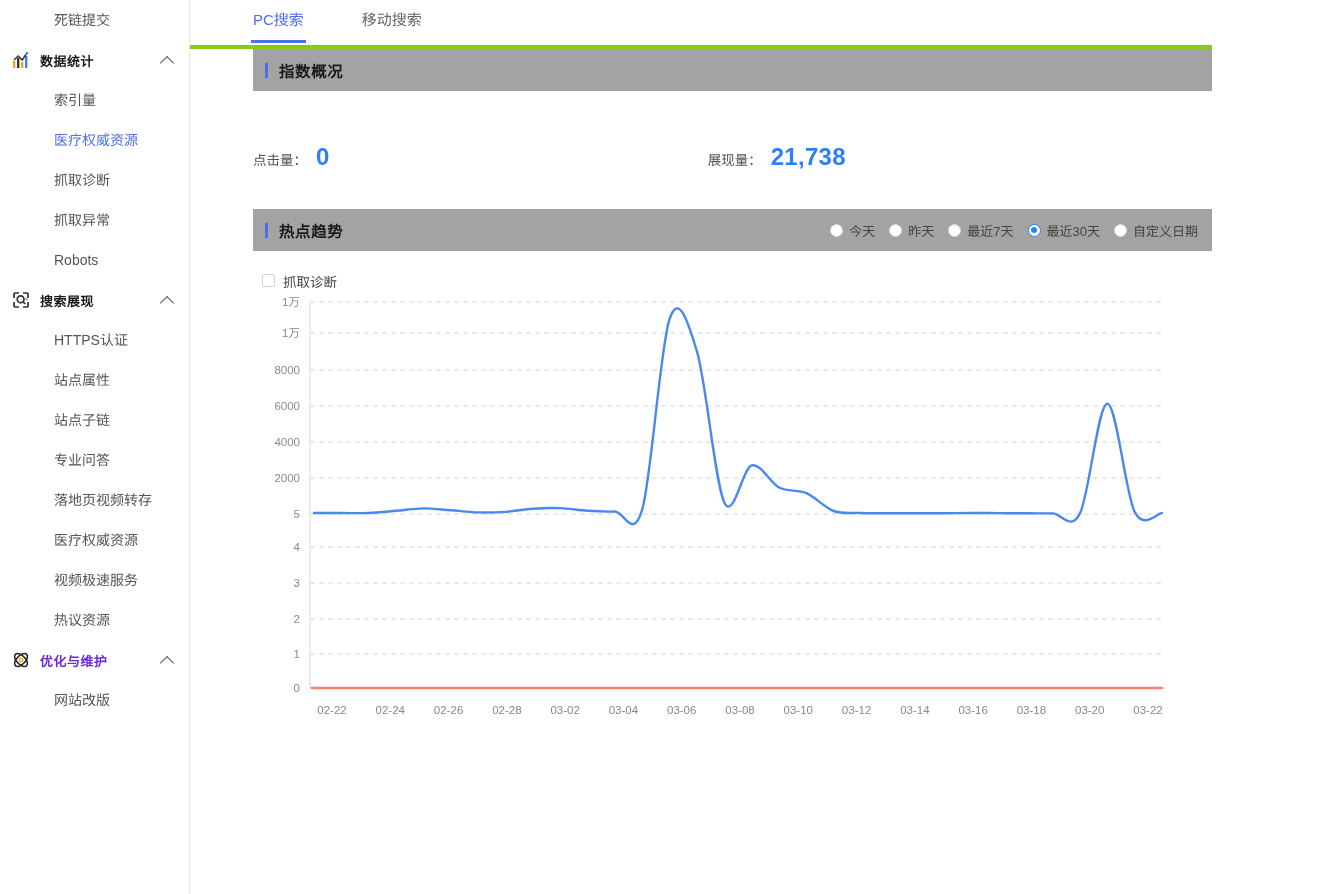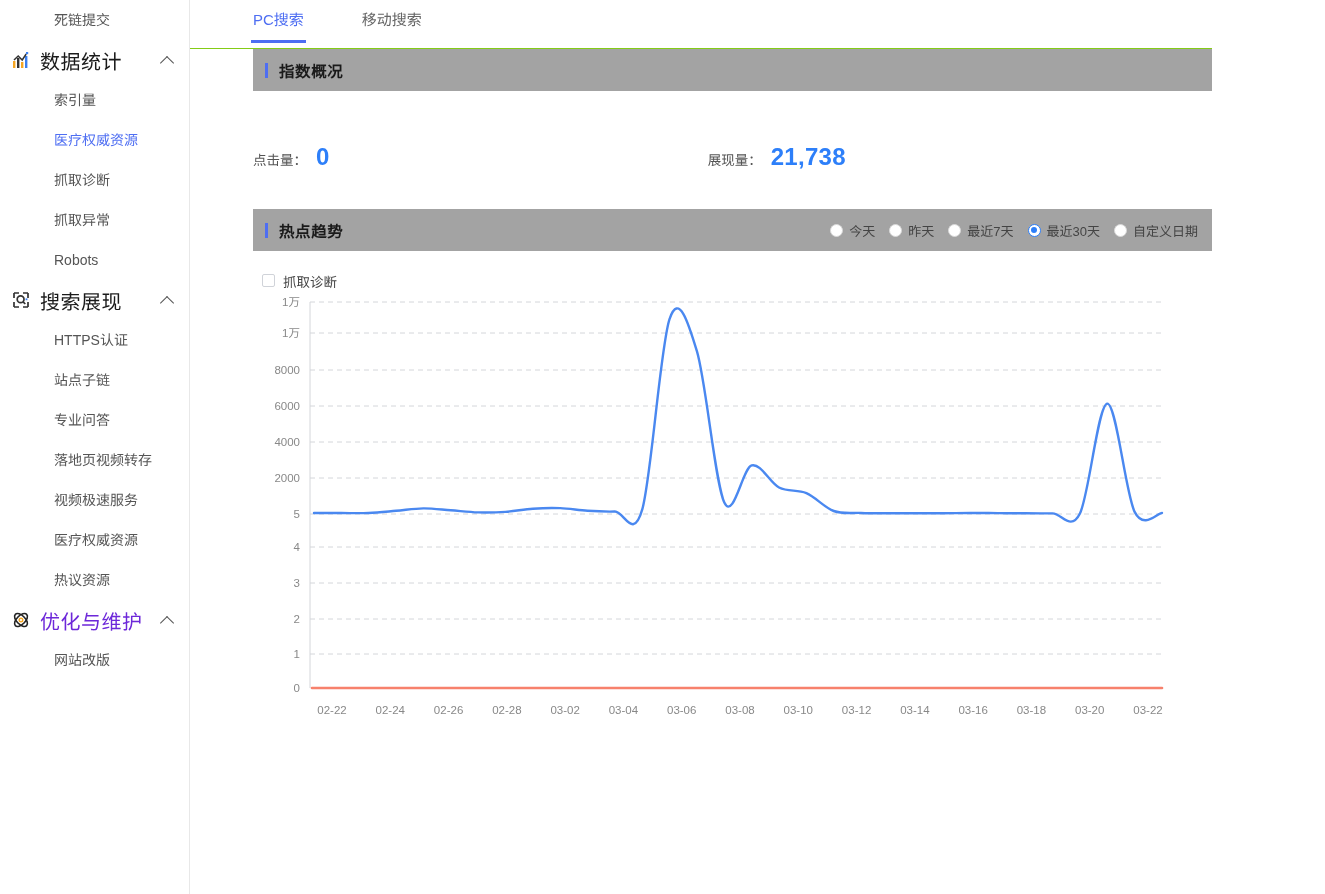--- a/index.html
+++ b/index.html
@@ -80,7 +80,7 @@
   .tabs {
     height: 49px;
     padding-left: 63px;
-    border-bottom: 1px solid #84cc16;
+    border-bottom: 4px solid #84cc16;
     display: flex;
     align-items: flex-start;
     margin-right: 113px;

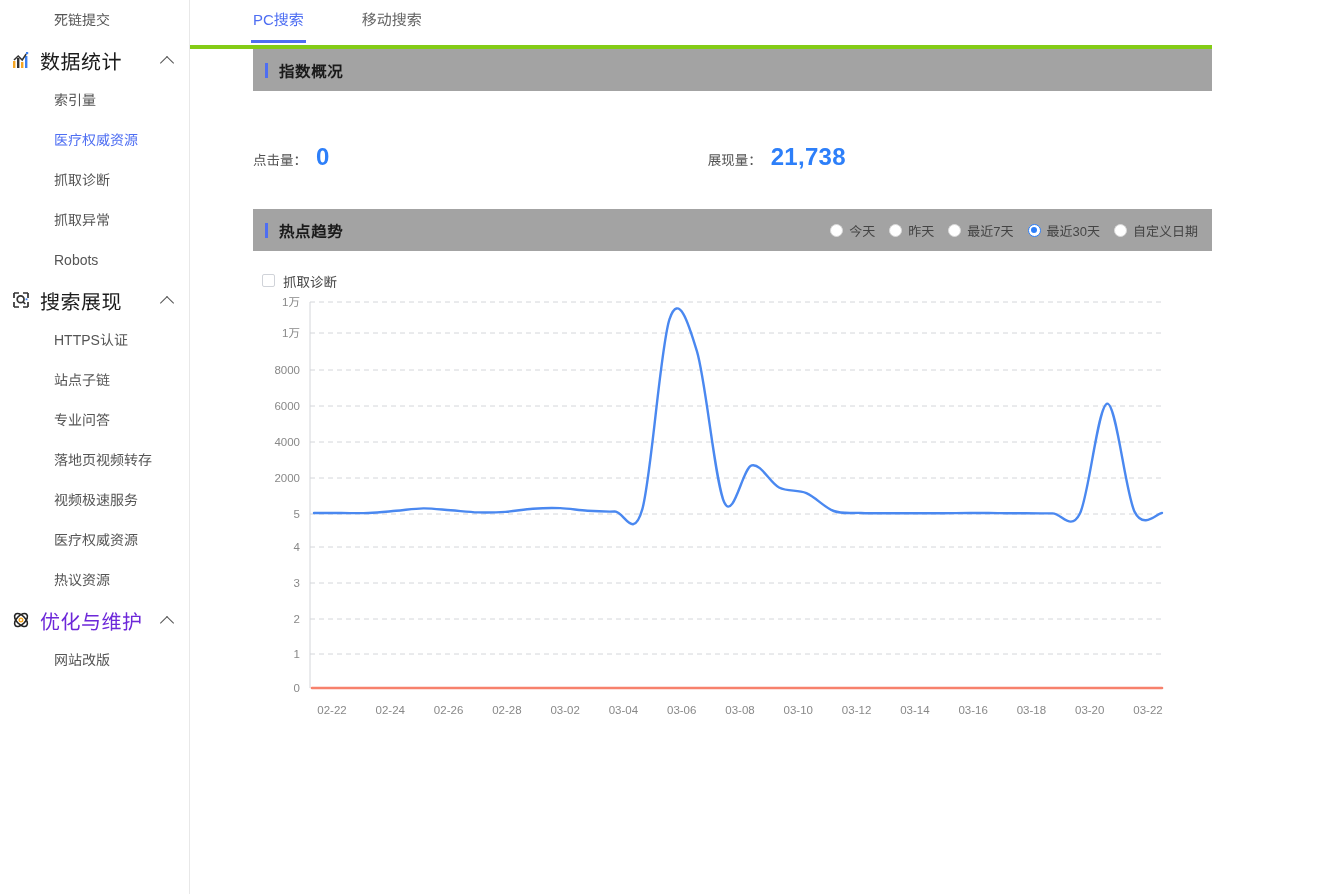--- a/index.html
+++ b/index.html
@@ -37,8 +37,8 @@
     margin-right: 8px;
   }
   .nav-group-label {
-    font-size: 20px;
-    font-weight: normal;
+    font-size: 13px;
+    font-weight: bold;
     color: #1a1a1a;
     letter-spacing: .5px;
     flex: 1;

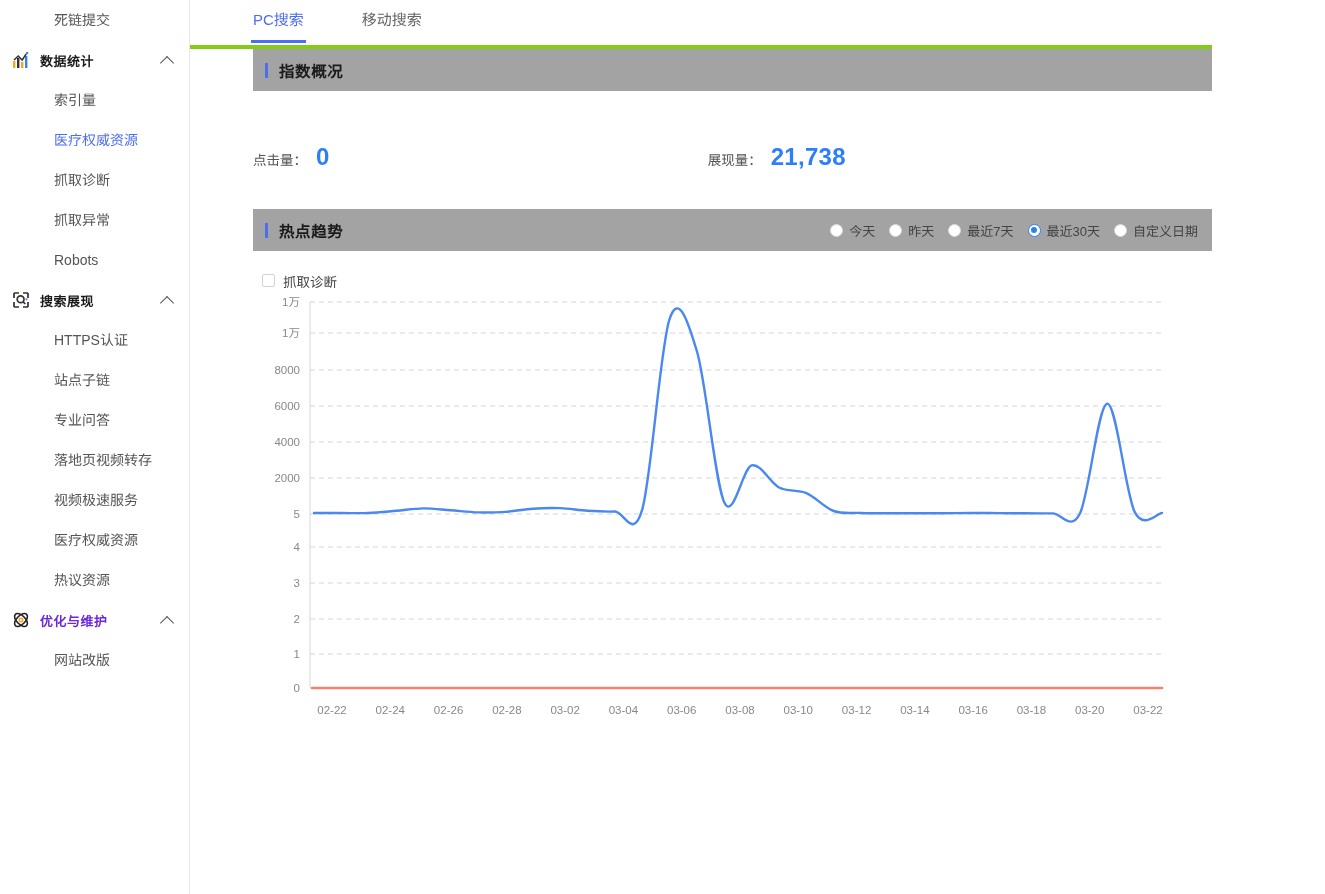--- a/index.html
+++ b/index.html
@@ -257,6 +257,7 @@
       <span class="chev"></span>
     </div>
     <div class="nav-item">HTTPS认证</div>
+    <div class="nav-item">站点属性</div>
     <div class="nav-item">站点子链</div>
     <div class="nav-item">专业问答</div>
     <div class="nav-item">落地页视频转存</div>

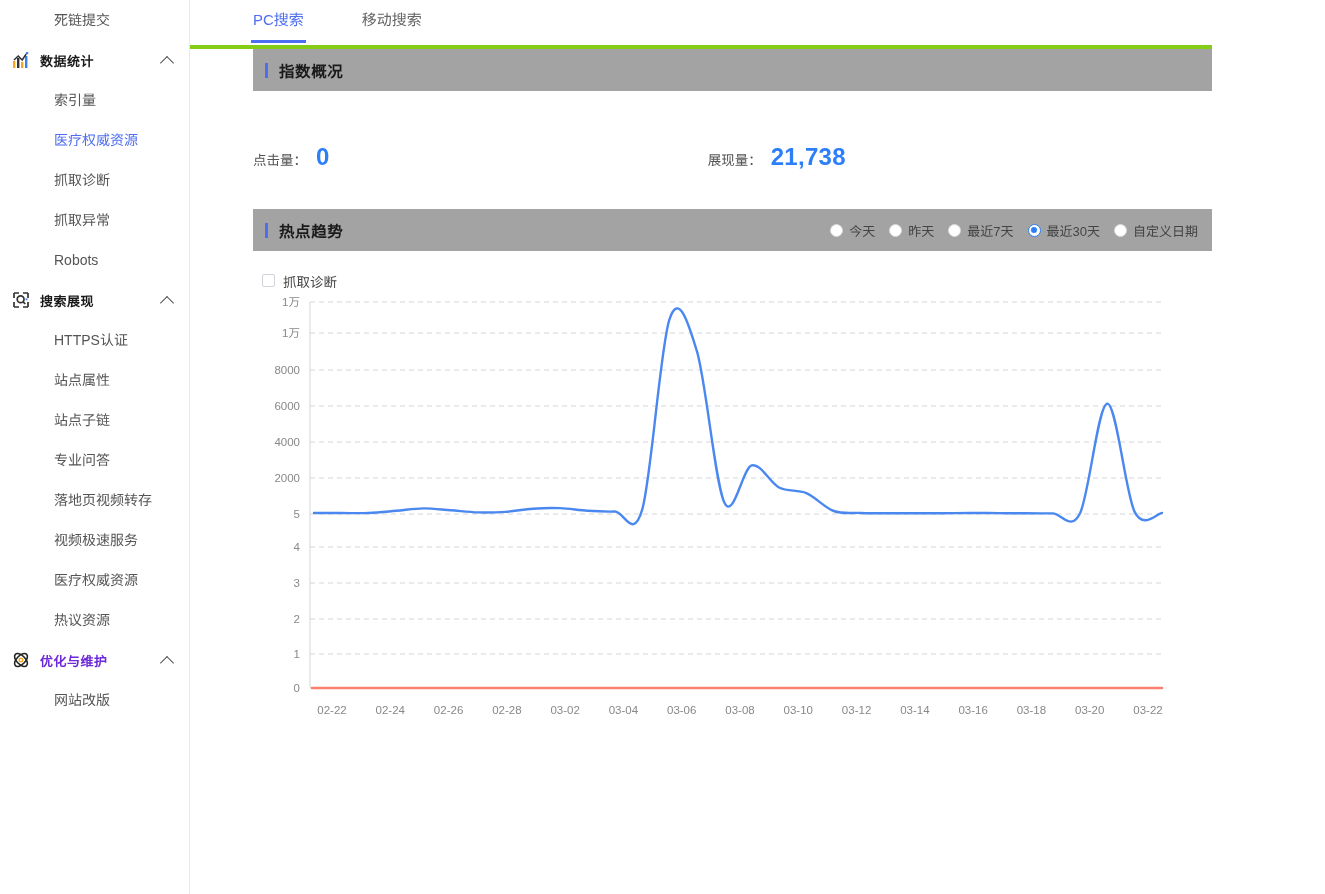--- a/index.html
+++ b/index.html
@@ -261,8 +261,8 @@
     <div class="nav-item">站点子链</div>
     <div class="nav-item">专业问答</div>
     <div class="nav-item">落地页视频转存</div>
+    <div class="nav-item">医疗权威资源</div>
     <div class="nav-item">视频极速服务</div>
-    <div class="nav-item">医疗权威资源</div>
     <div class="nav-item">热议资源</div>
 
     <div class="nav-group-header">

